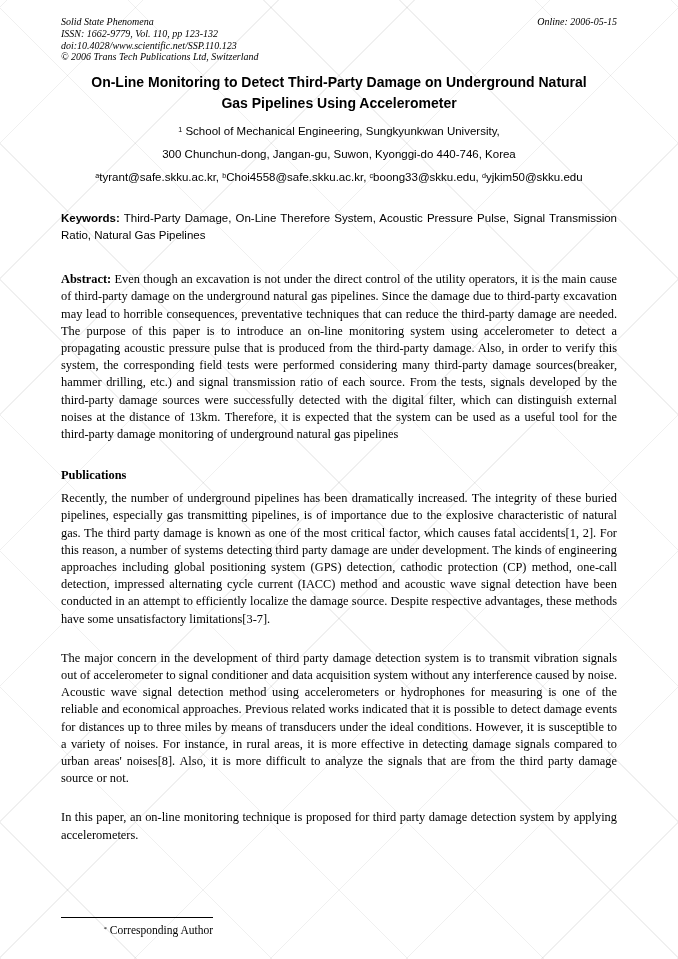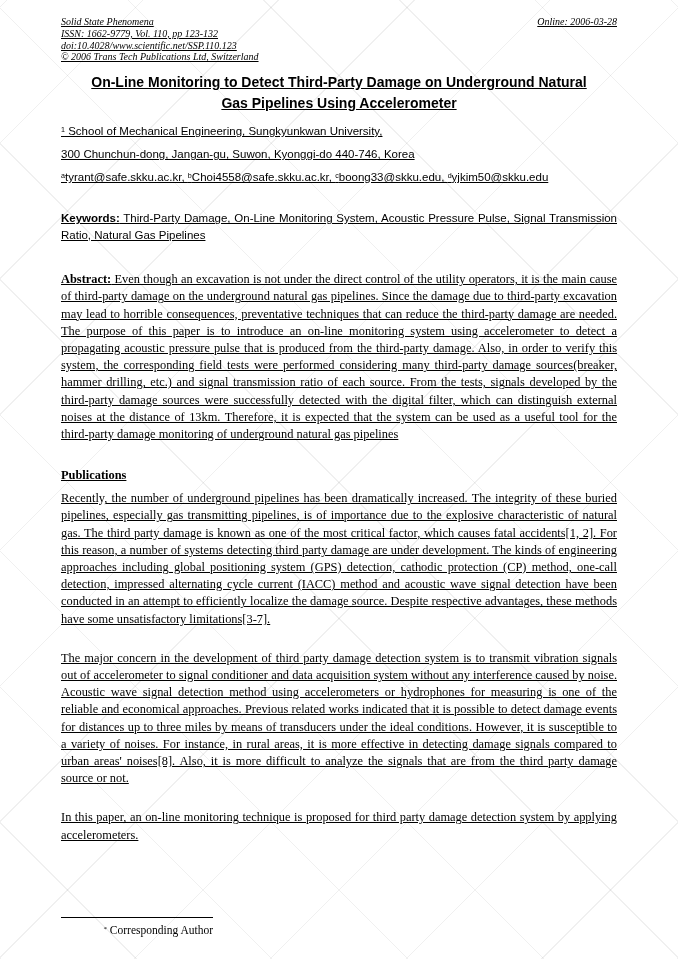--- a/index.html
+++ b/index.html
@@ -14,7 +14,6 @@
     background-image:
       repeating-linear-gradient(45deg,  rgba(0,0,0,0.06) 0px, rgba(0,0,0,0.06) 1px, transparent 1px, transparent 96px),
       repeating-linear-gradient(-45deg, rgba(0,0,0,0.06) 0px, rgba(0,0,0,0.06) 1px, transparent 1px, transparent 96px);
-    text-decoration: underline;
   }
   .pub-header {
     display:flex;

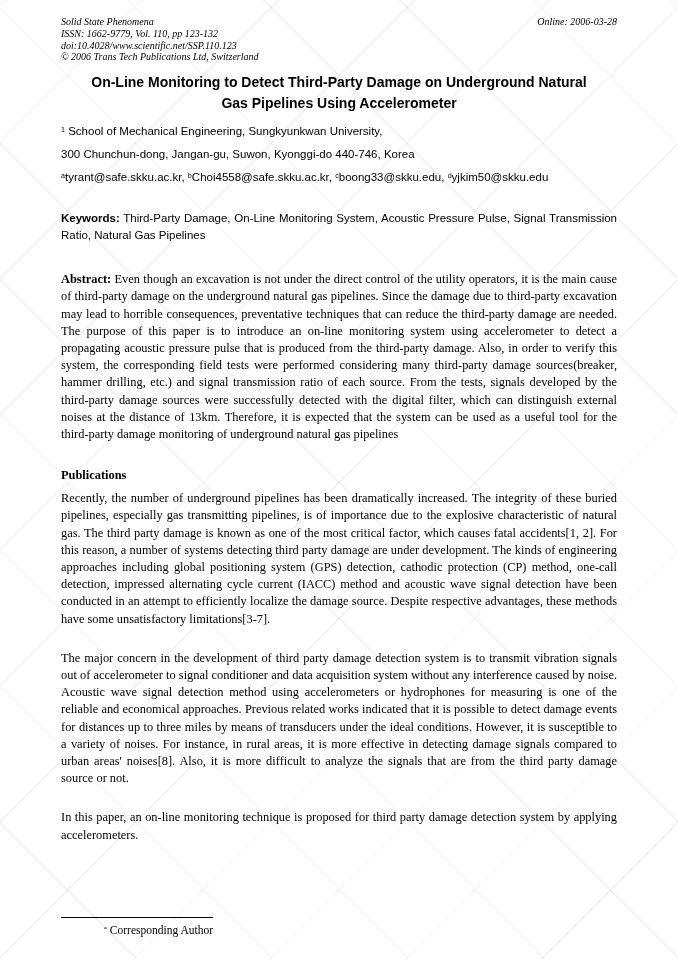--- a/index.html
+++ b/index.html
@@ -91,7 +91,7 @@
       <div>doi:10.4028/www.scientific.net/SSP.110.123</div>
       <div>© 2006 Trans Tech Publications Ltd, Switzerland</div>
     </div>
-    <div class="pub-right">Online: 2006-03-28</div>
+    <div class="pub-right">Online: 2006-05-15</div>
   </header>
 
   <h1 class="title">On-Line Monitoring to Detect Third-Party Damage on Underground Natural Gas Pipelines Using Accelerometer</h1>

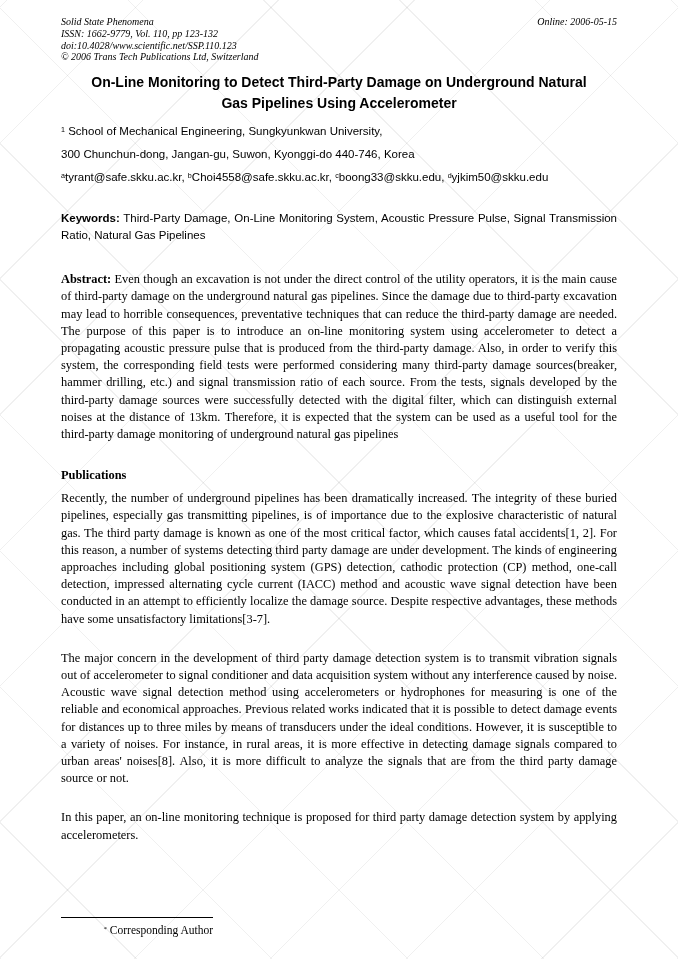--- a/index.html
+++ b/index.html
@@ -34,7 +34,7 @@
   }
   .affil-line, .emails {
     font:11.5px/23px "Liberation Sans", sans-serif;
-    text-align:left;
+    text-align:center;
   }
   .affil-block { margin-top:6px; }
   .keywords {

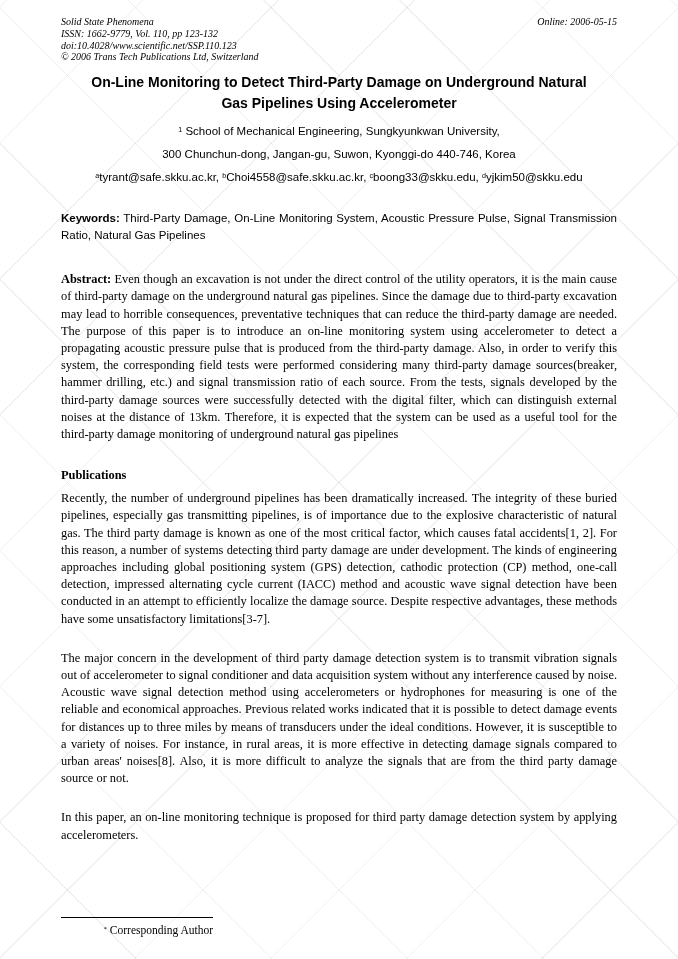--- a/index.html
+++ b/index.html
@@ -105,7 +105,7 @@
     </div>
   </div>
 
-  <p class="keywords"><b>Keywords:</b><span> Third-Party Damage, On-Line Monitoring System, Acoustic Pressure Pulse, Signal Transmission Ratio, Natural Gas Pipelines</span></p>
+  <p class="keywords"><b>Keywords:</b><span> Third-Party Damage, On-Line Therefore System, Acoustic Pressure Pulse, Signal Transmission Ratio, Natural Gas Pipelines</span></p>
 
   <p class="abstract"><b>Abstract:</b><span> Even though an excavation is not under the direct control of the utility operators, it is the main cause of third-party damage on the underground natural gas pipelines. Since the damage due to third-party excavation may lead to horrible consequences, preventative techniques that can reduce the third-party damage are needed. The purpose of this paper is to introduce an on-line monitoring system using accelerometer to detect a propagating acoustic pressure pulse that is produced from the third-party damage. Also, in order to verify this system, the corresponding field tests were performed considering many third-party damage sources(breaker, hammer drilling, etc.) and signal transmission ratio of each source. From the tests, signals developed by the third-party damage sources were successfully detected with the digital filter, which can distinguish external noises at the distance of 13km. Therefore, it is expected that the system can be used as a useful tool for the third-party damage monitoring of underground natural gas pipelines</span></p>
 

